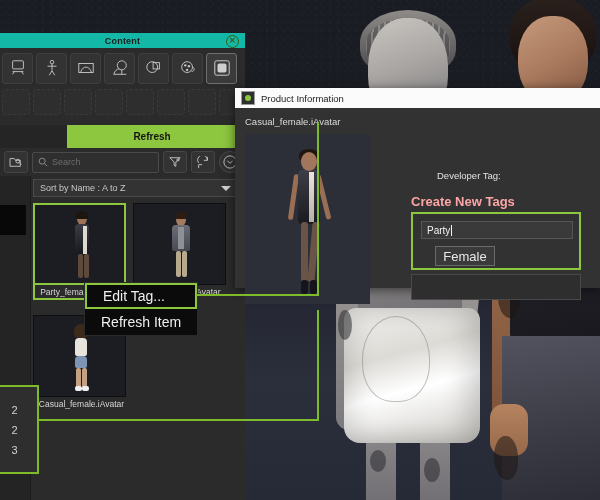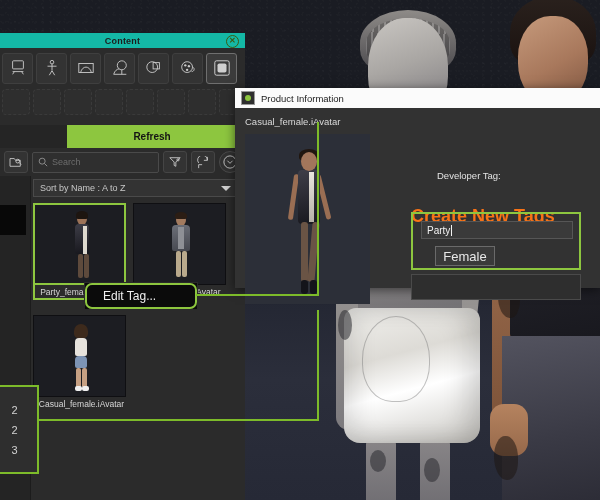--- a/index.html
+++ b/index.html
@@ -191,7 +191,7 @@
   .tab.active{background:#8dc63f;color:#161616;font-weight:bold;}
 
   .devtag{position:absolute;left:178px;top:62px;color:#e3e3e3;font-size:9.5px;padding-left:24px;}
-  .newtags-title{position:absolute;left:176px;top:98px;color:#f97316;font-size:18px;font-weight:bold;}
+  .newtags-title{position:absolute;left:176px;top:86px;color:#fca5a5;font-size:13px;font-weight:bold;}
   .tag-area{
     position:absolute;left:176px;top:104px;width:170px;height:58px;border:2px solid #8dc63f;box-sizing:border-box;
   }

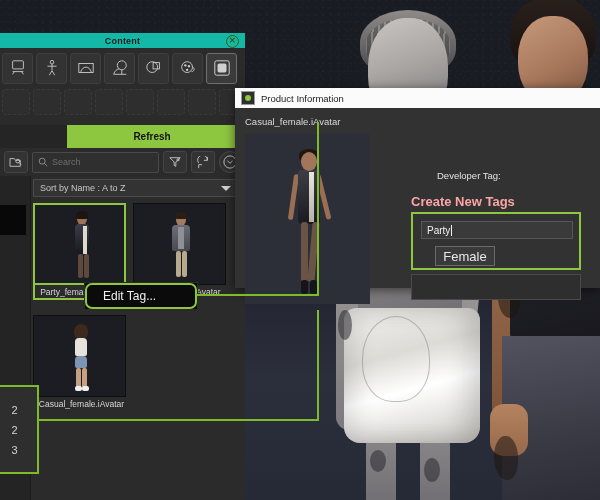--- a/index.html
+++ b/index.html
@@ -161,7 +161,7 @@
 
   
   .ctx{position:absolute;left:84px;top:282px;width:112px;background:#0b0b0b;border:1px solid #2a2a2a;z-index:40;}
-  .ctx-item{height:26px;display:flex;align-items:center;padding-left:16px;color:#f0f0f0;font-size:12px;box-sizing:border-box;border-radius:7px;}
+  .ctx-item{height:26px;display:flex;align-items:center;padding-left:16px;color:#f0f0f0;font-size:14px;box-sizing:border-box;}
   .ctx-item.hl{border:2px solid #8dc63f;}
 
   

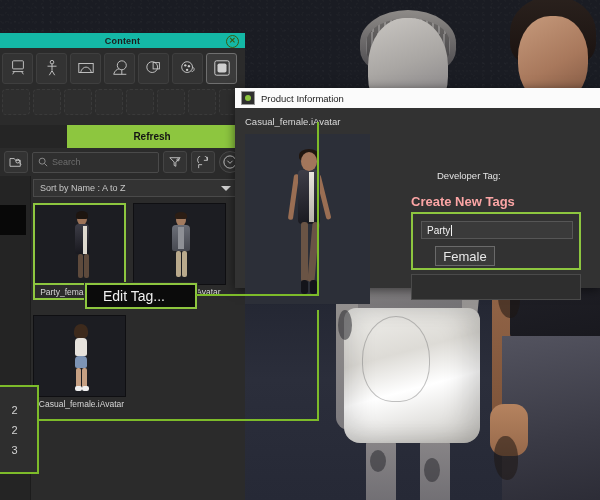--- a/index.html
+++ b/index.html
@@ -425,6 +425,7 @@
 
   <div class="ctx">
     <div class="ctx-item hl">Edit Tag...</div>
+    <div class="ctx-item">Refresh Item</div>
   </div>
 
   <div class="dlg">

